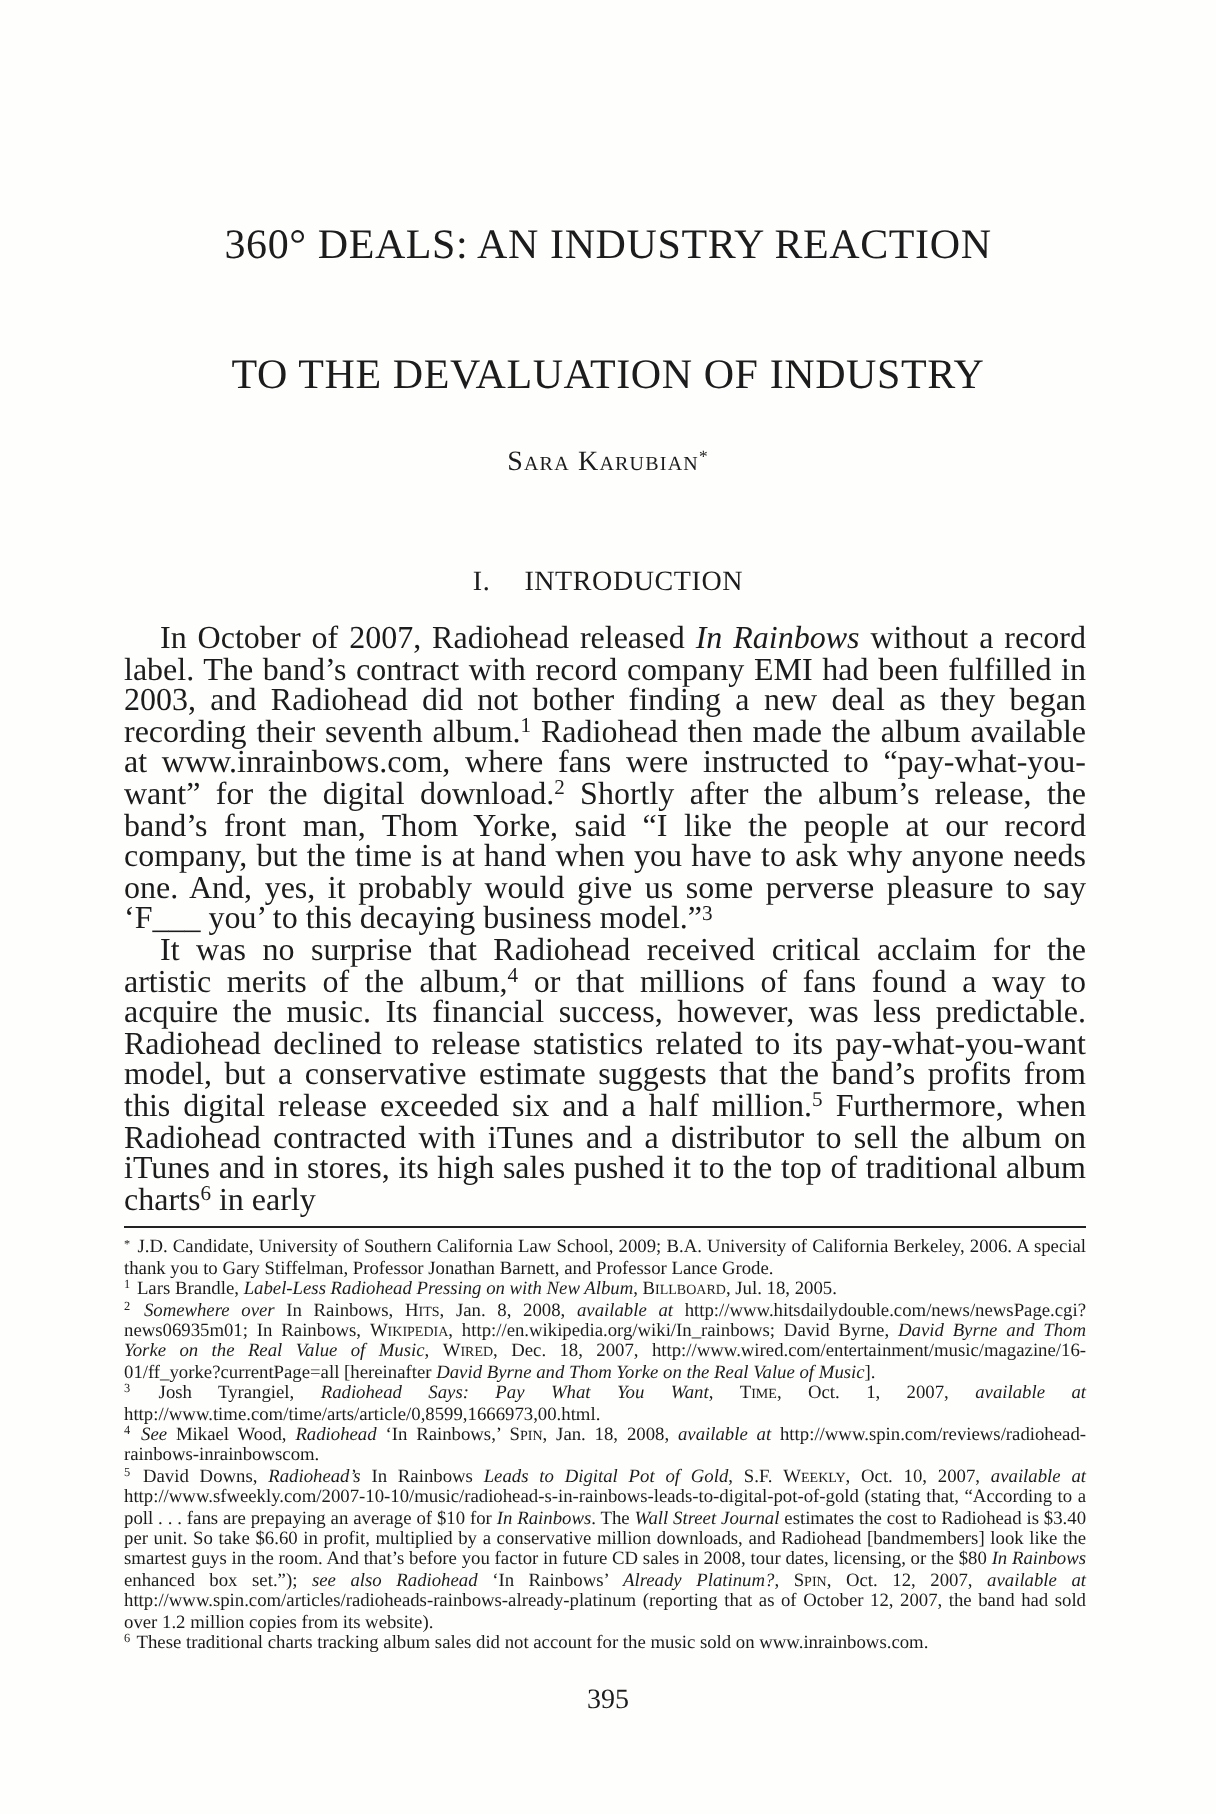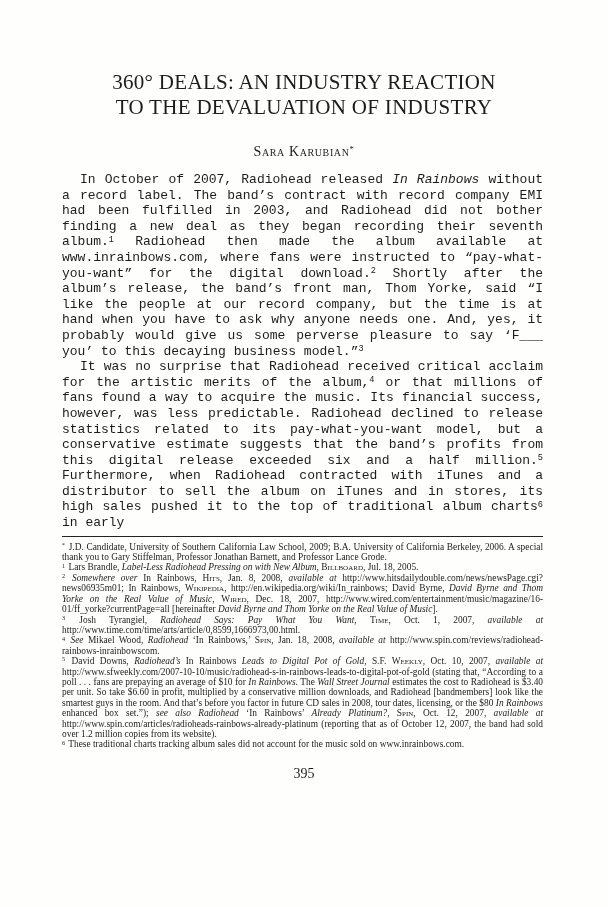--- a/index.html
+++ b/index.html
@@ -15,7 +15,7 @@
     overflow: hidden;
   }
   .title { text-align: center; font-size: 21px; line-height: 25px; font-weight: 400; letter-spacing: 0.3px; }
-  .title-line { white-space: nowrap; }
+  .title-line { white-space: nowrap; margin-top: 40px; }
   .author { margin-top: 24px; text-align: center; font-size: 14px; font-variant: small-caps; letter-spacing: 0.6px; }
   .author sup { font-size: 62%; line-height: 0; position: relative; top: -0.5em; vertical-align: baseline; }
   .section-heading { margin-top: 44px; text-align: center; font-size: 14px; letter-spacing: 0.3px; }

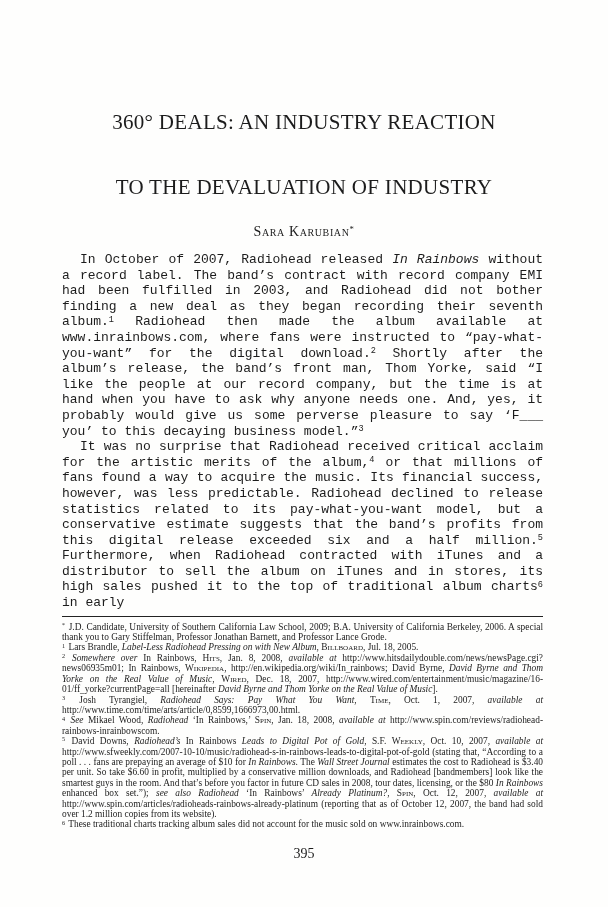--- a/index.html
+++ b/index.html
@@ -45,6 +45,9 @@
     <span>Sara Karubian</span><sup>*</sup>
   </div>
 
+  <div class="section-heading">
+    <span class="num">I.</span><span>INTRODUCTION</span>
+  </div>
 
   <div class="body-text">
     <p class="para"><span>In October of 2007, Radiohead released </span><span class="seg-i">In Rainbows</span><span> without a record label. The band’s contract with record company EMI had been fulfilled in 2003, and Radiohead did not bother finding a new deal as they began recording their seventh album.</span><sup class="fnref">1</sup><span> Radiohead then made the album available at www.inrainbows.com, where fans were instructed to “pay-what-you-want” for the digital download.</span><sup class="fnref">2</sup><span> Shortly after the album’s release, the band’s front man, Thom Yorke, said “I like the people at our record company, but the time is at hand when you have to ask why anyone needs one. And, yes, it probably would give us some perverse pleasure to say ‘F___ you’ to this decaying business model.”</span><sup class="fnref">3</sup></p>

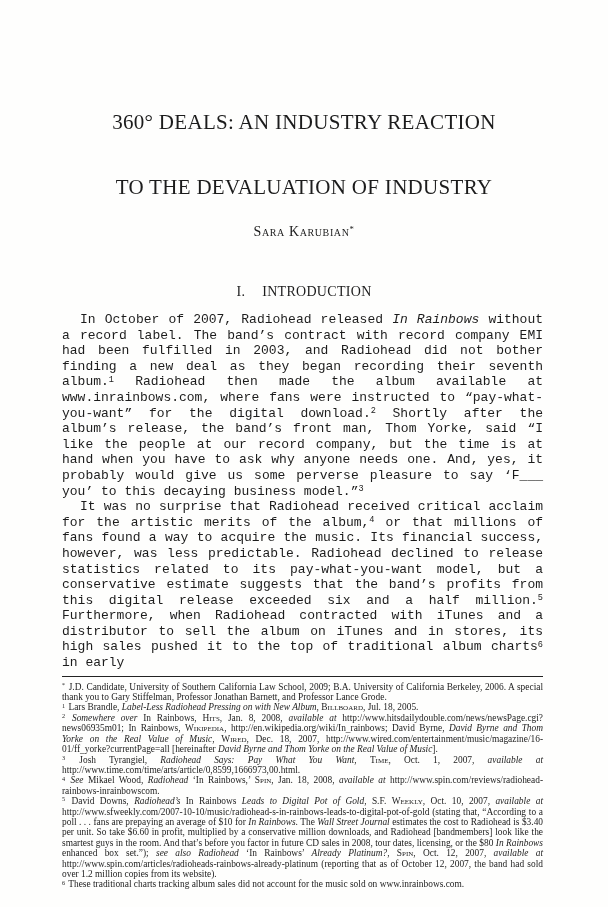--- a/index.html
+++ b/index.html
@@ -20,7 +20,7 @@
   .author sup { font-size: 62%; line-height: 0; position: relative; top: -0.5em; vertical-align: baseline; }
   .section-heading { margin-top: 44px; text-align: center; font-size: 14px; letter-spacing: 0.3px; }
   .section-heading .num { display: inline-block; margin-right: 17px; }
-  .body-text { margin: 12px 65px 0 62px; font-size: 13px; line-height: 15.6px; text-align: justify; font-family: Liberation Mono, monospace; }
+  .body-text { margin: 12px 65px 0 62px; font-size: 16px; line-height: 15.6px; text-align: justify; }
   .para { margin: 0; text-indent: 18px; }
   .fn-rule { margin: 5px 65px 0 62px; border: 0; border-top: 1.2px solid #222; height: 0; }
   .footnotes { margin: 5px 65px 0 62px; font-size: 9.4px; line-height: 10.4px; text-align: justify; overflow-wrap: break-word; }

